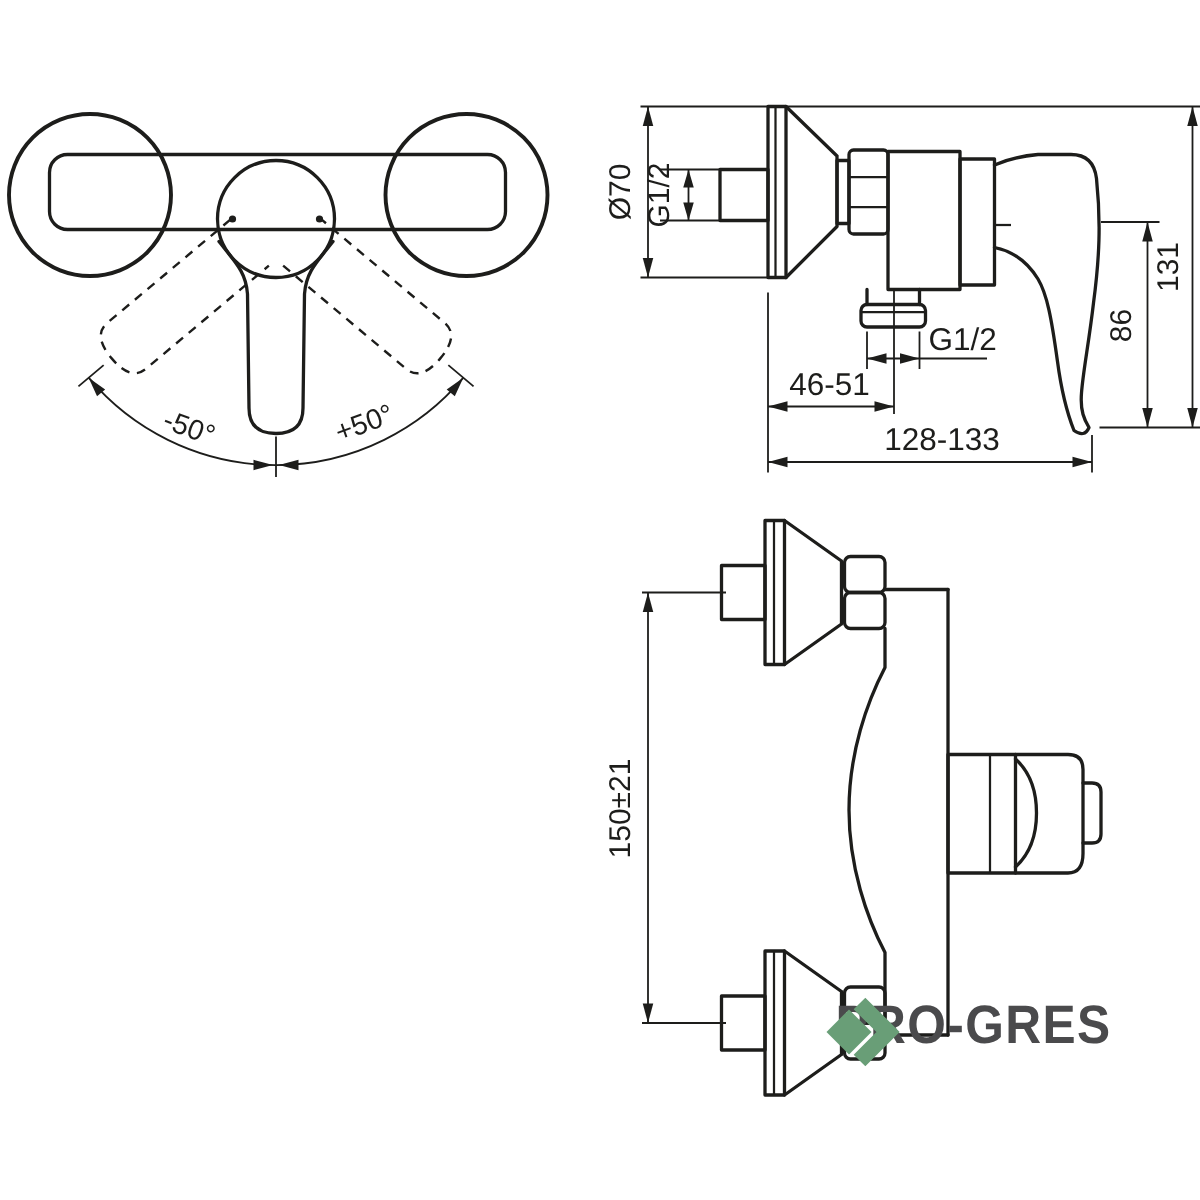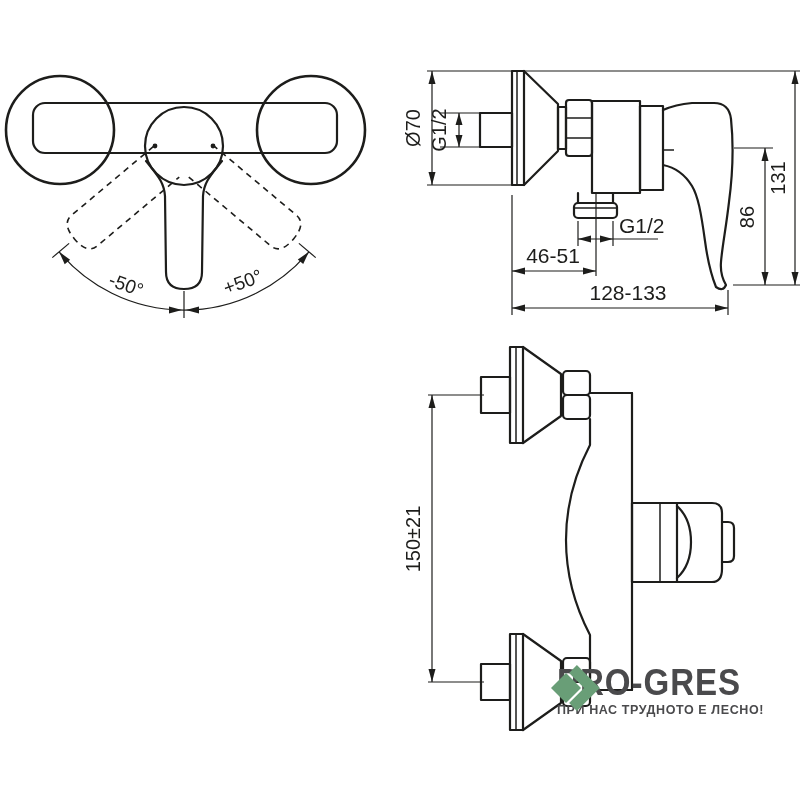--- a/index.html
+++ b/index.html
@@ -171,7 +171,6 @@
       <polyline points="24,4 43,23 24,42" fill="none" stroke="#699e77" stroke-width="11"></polyline>
     </svg>
   </div>
-  <div class="tagline">ПРИ НАС ТРУДНОТО Е ЛЕСНО!</div>
 </div>
 
 </div>

